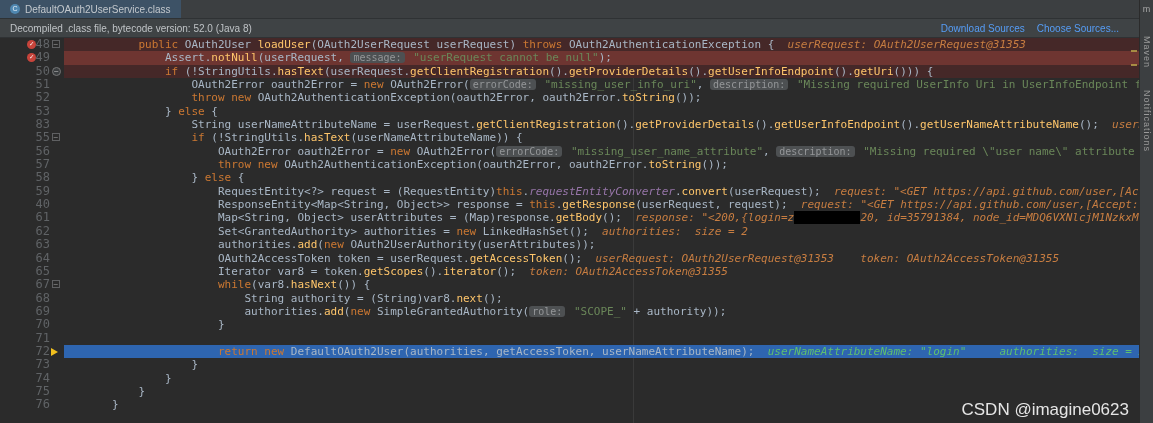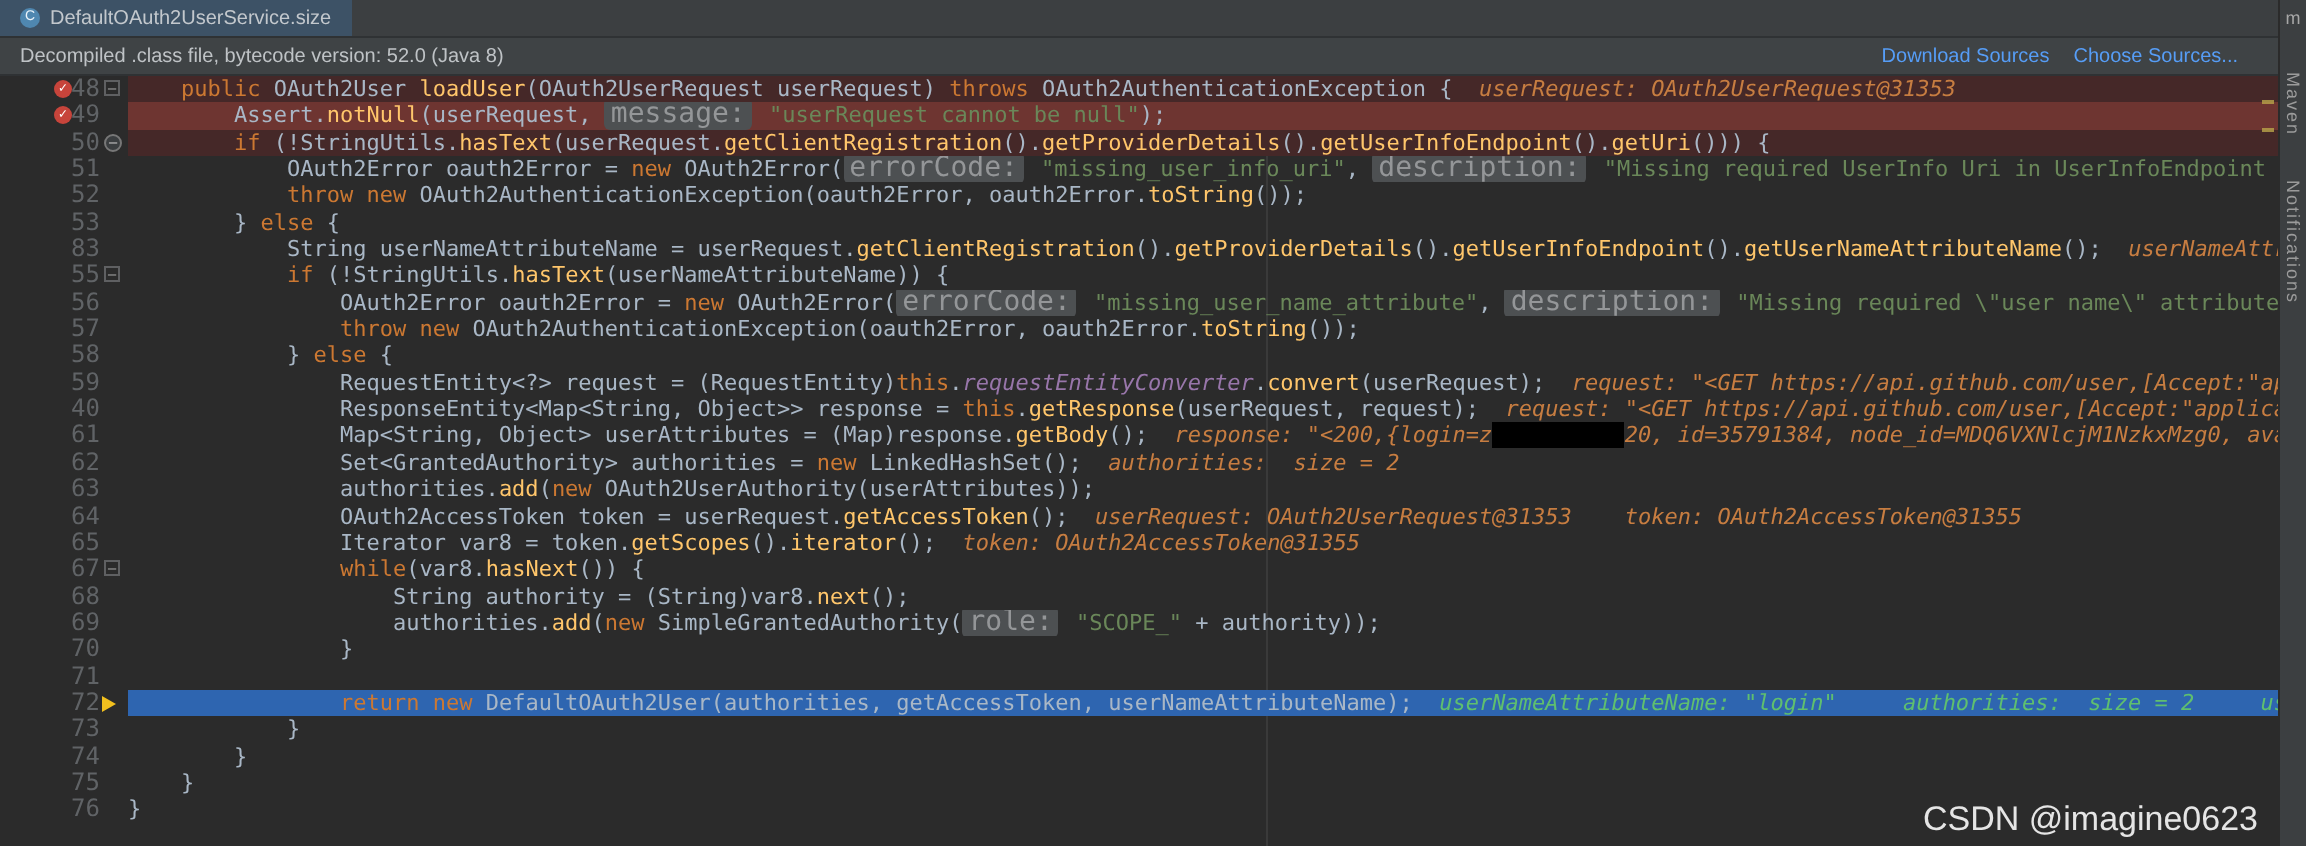--- a/index.html
+++ b/index.html
@@ -62,7 +62,7 @@
     <div class="tabbar">
       <div class="tab">
         <span class="tab-icon">C</span>
-        <span>DefaultOAuth2UserService.size</span>
+        <span>DefaultOAuth2UserService.class</span>
       </div>
     </div>
 

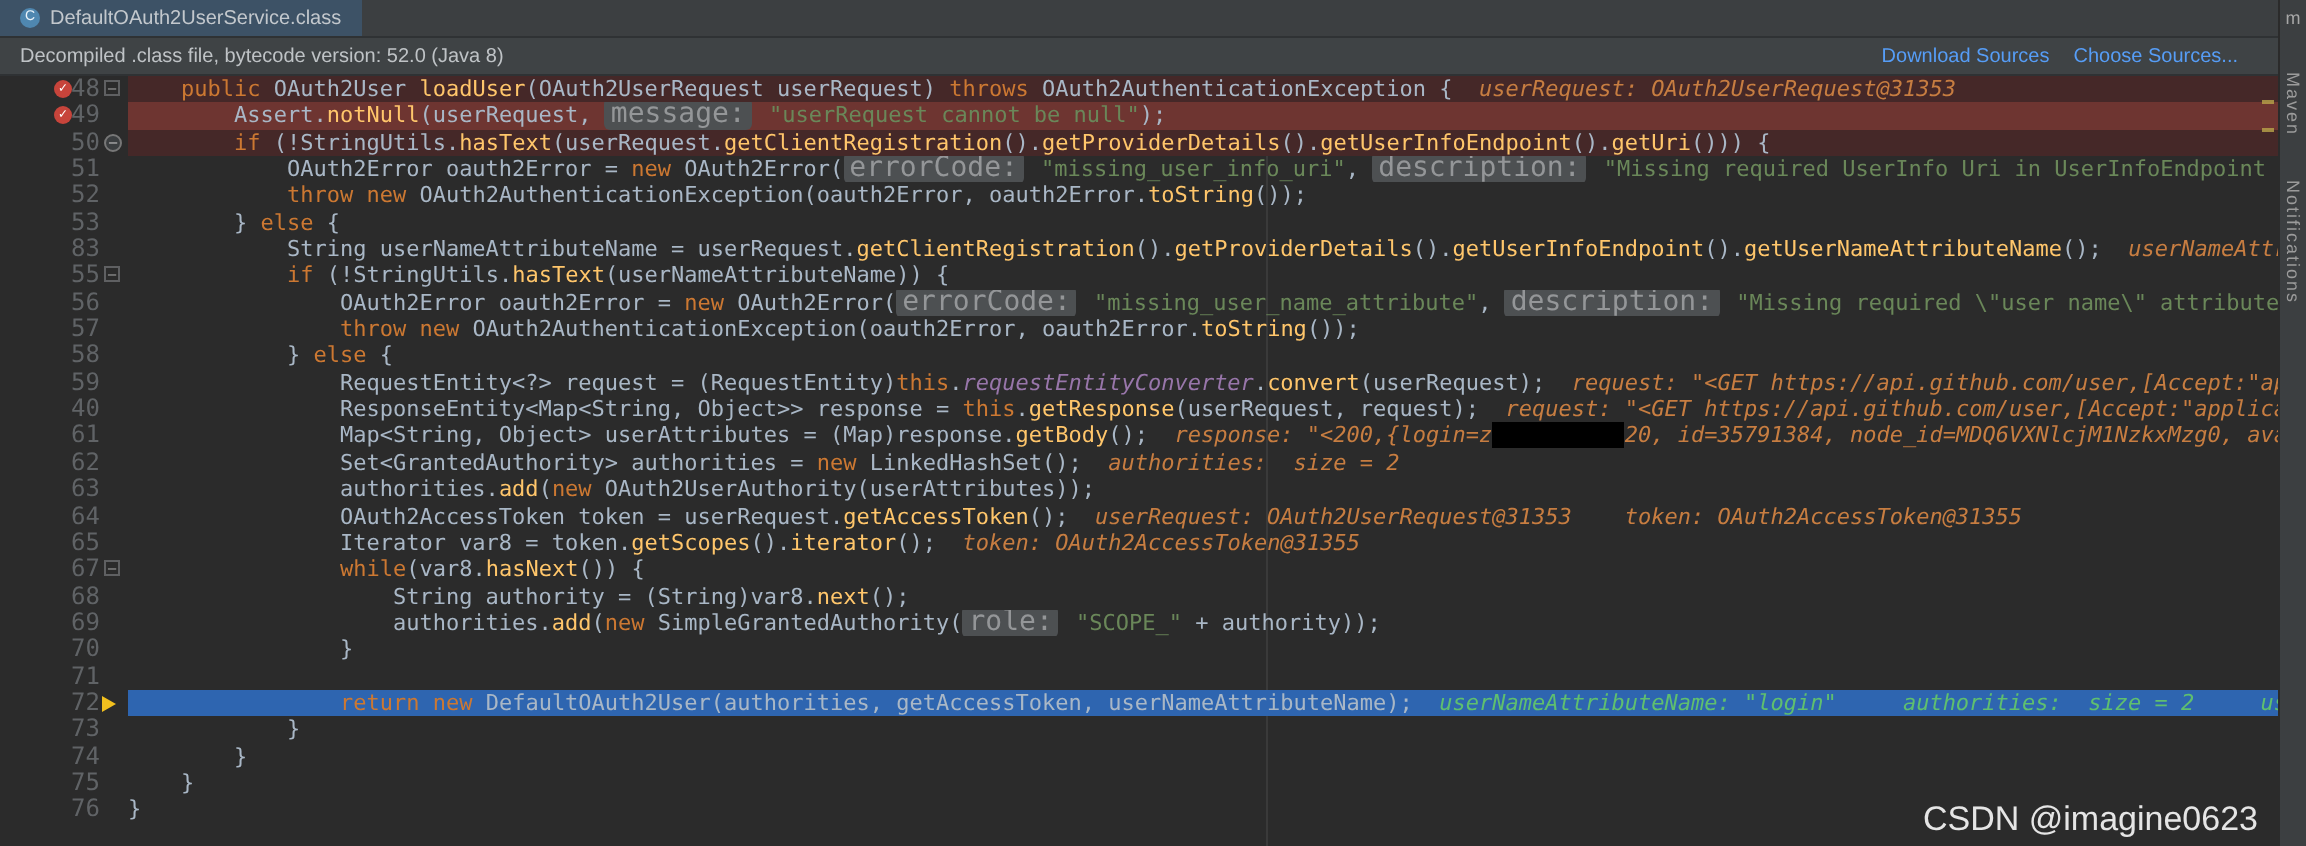--- a/index.html
+++ b/index.html
@@ -28,7 +28,7 @@
   .gi-arrow{position:absolute;left:51px;top:3px;width:0;height:0;border-left:7px solid #f2c01e;border-top:4px solid transparent;border-bottom:4px solid transparent;}
   .gi-fold{position:absolute;left:52px;top:2px;width:8px;height:8px;border:1px solid #5f6062;color:#8a8a8a;font-size:8px;line-height:7px;text-align:center;box-sizing:border-box;}
   .gi-foldc{position:absolute;left:52px;top:2px;width:9px;height:9px;border:1px solid #777;border-radius:50%;background:#3b3e40;color:#aaa;font-size:8px;line-height:7px;text-align:center;box-sizing:border-box;}
-  pre.code{margin:0;flex:1;min-width:0;white-space:pre;overflow:hidden;color:#a9b7c6;font-family:"DejaVu Sans Mono",monospace;}
+  pre.code{margin:0;flex:1;min-width:0;white-space:pre;overflow:hidden;color:#a9b7c6;font-family:"DejaVu Sans Mono",monospace;padding-left:48px;}
   .hl-dimred{background:#452828;}
   .hl-red{background:#6e3531;}
   .hl-blue{background:#2e65b0;}

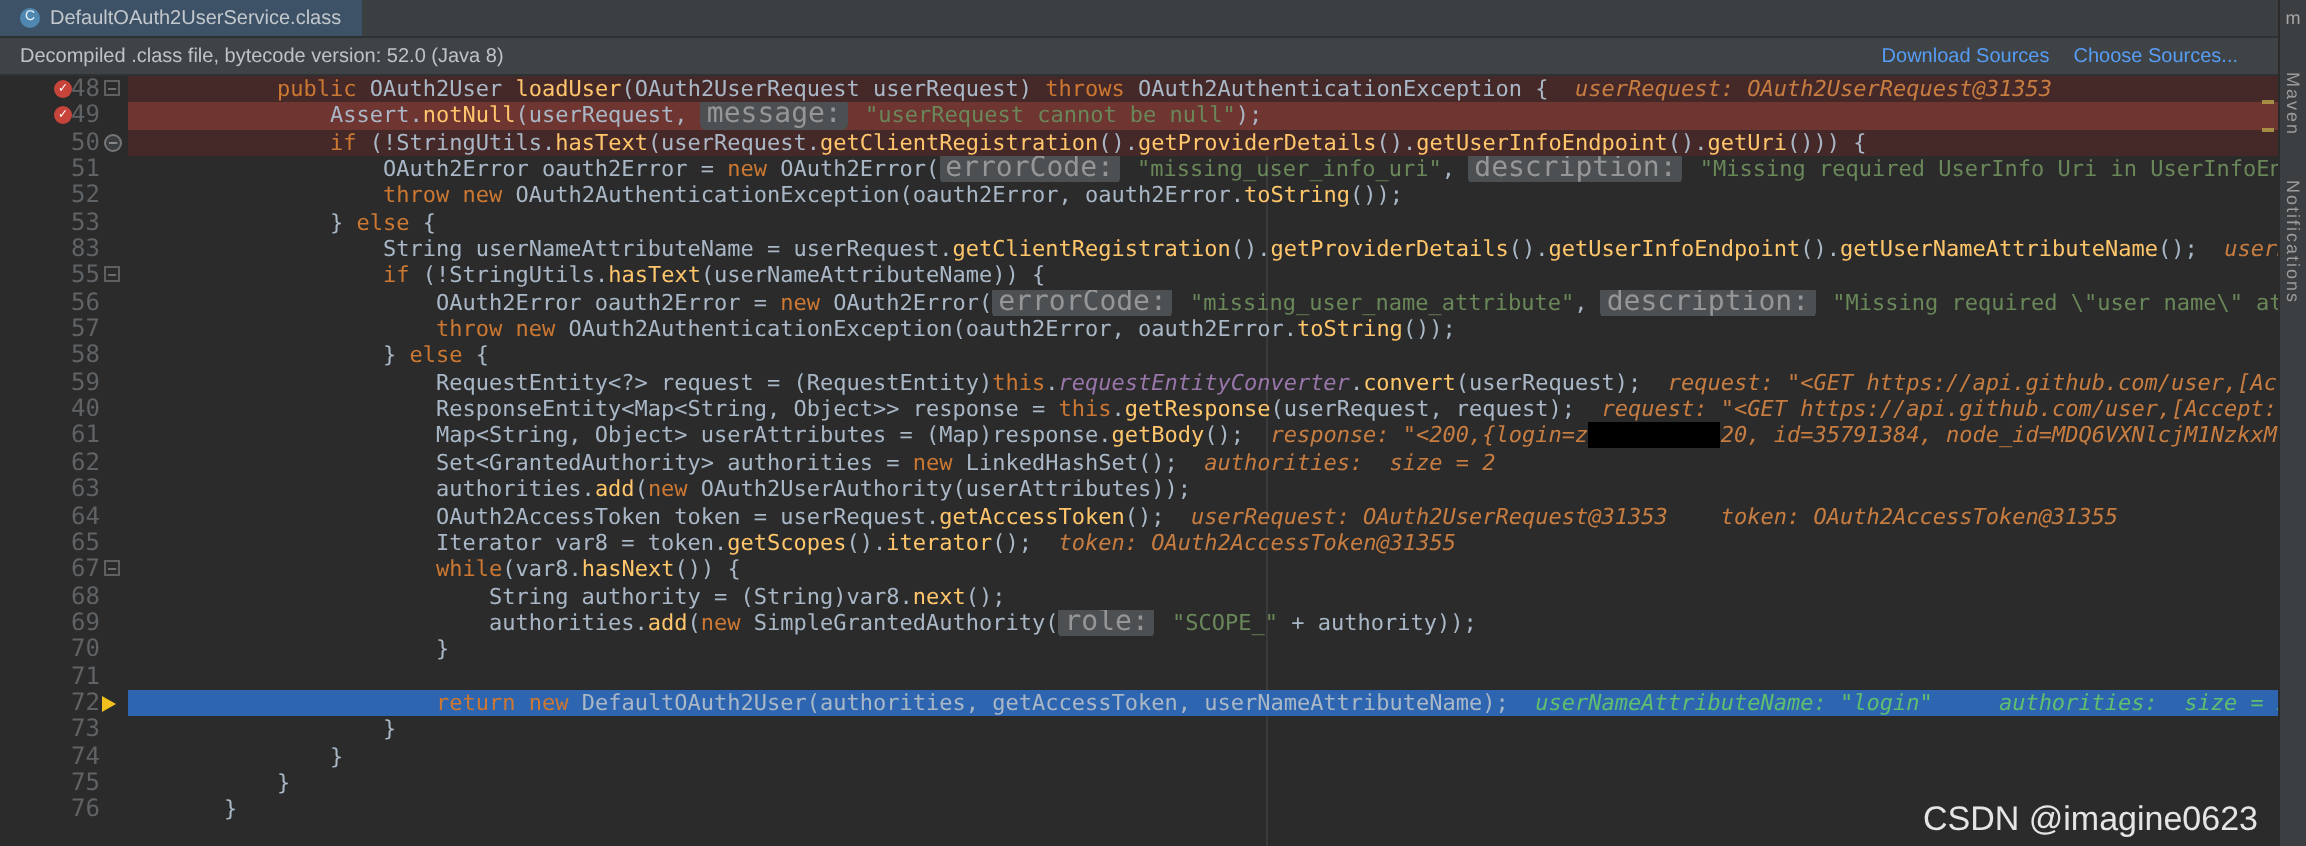--- a/index.html
+++ b/index.html
@@ -37,7 +37,7 @@
   .tk-s{color:#6a8759;}
   .tk-y{color:#ffc66b;}
   .tk-f{color:#9876aa;font-style:italic;}
-  .tk-h{background:#4d5052;color:#949698;border-radius:3px;padding:0 3px;margin-right:2px;font-size:14px;}
+  .tk-h{background:#4d5052;color:#949698;border-radius:3px;padding:0 3px;margin-right:2px;font-size:10px;}
   .tk-d{color:#c77d41;font-style:italic;}
   .tk-d2{color:#5fbf6f;font-style:italic;}
   .tk-redact{background:#000;color:transparent;}

